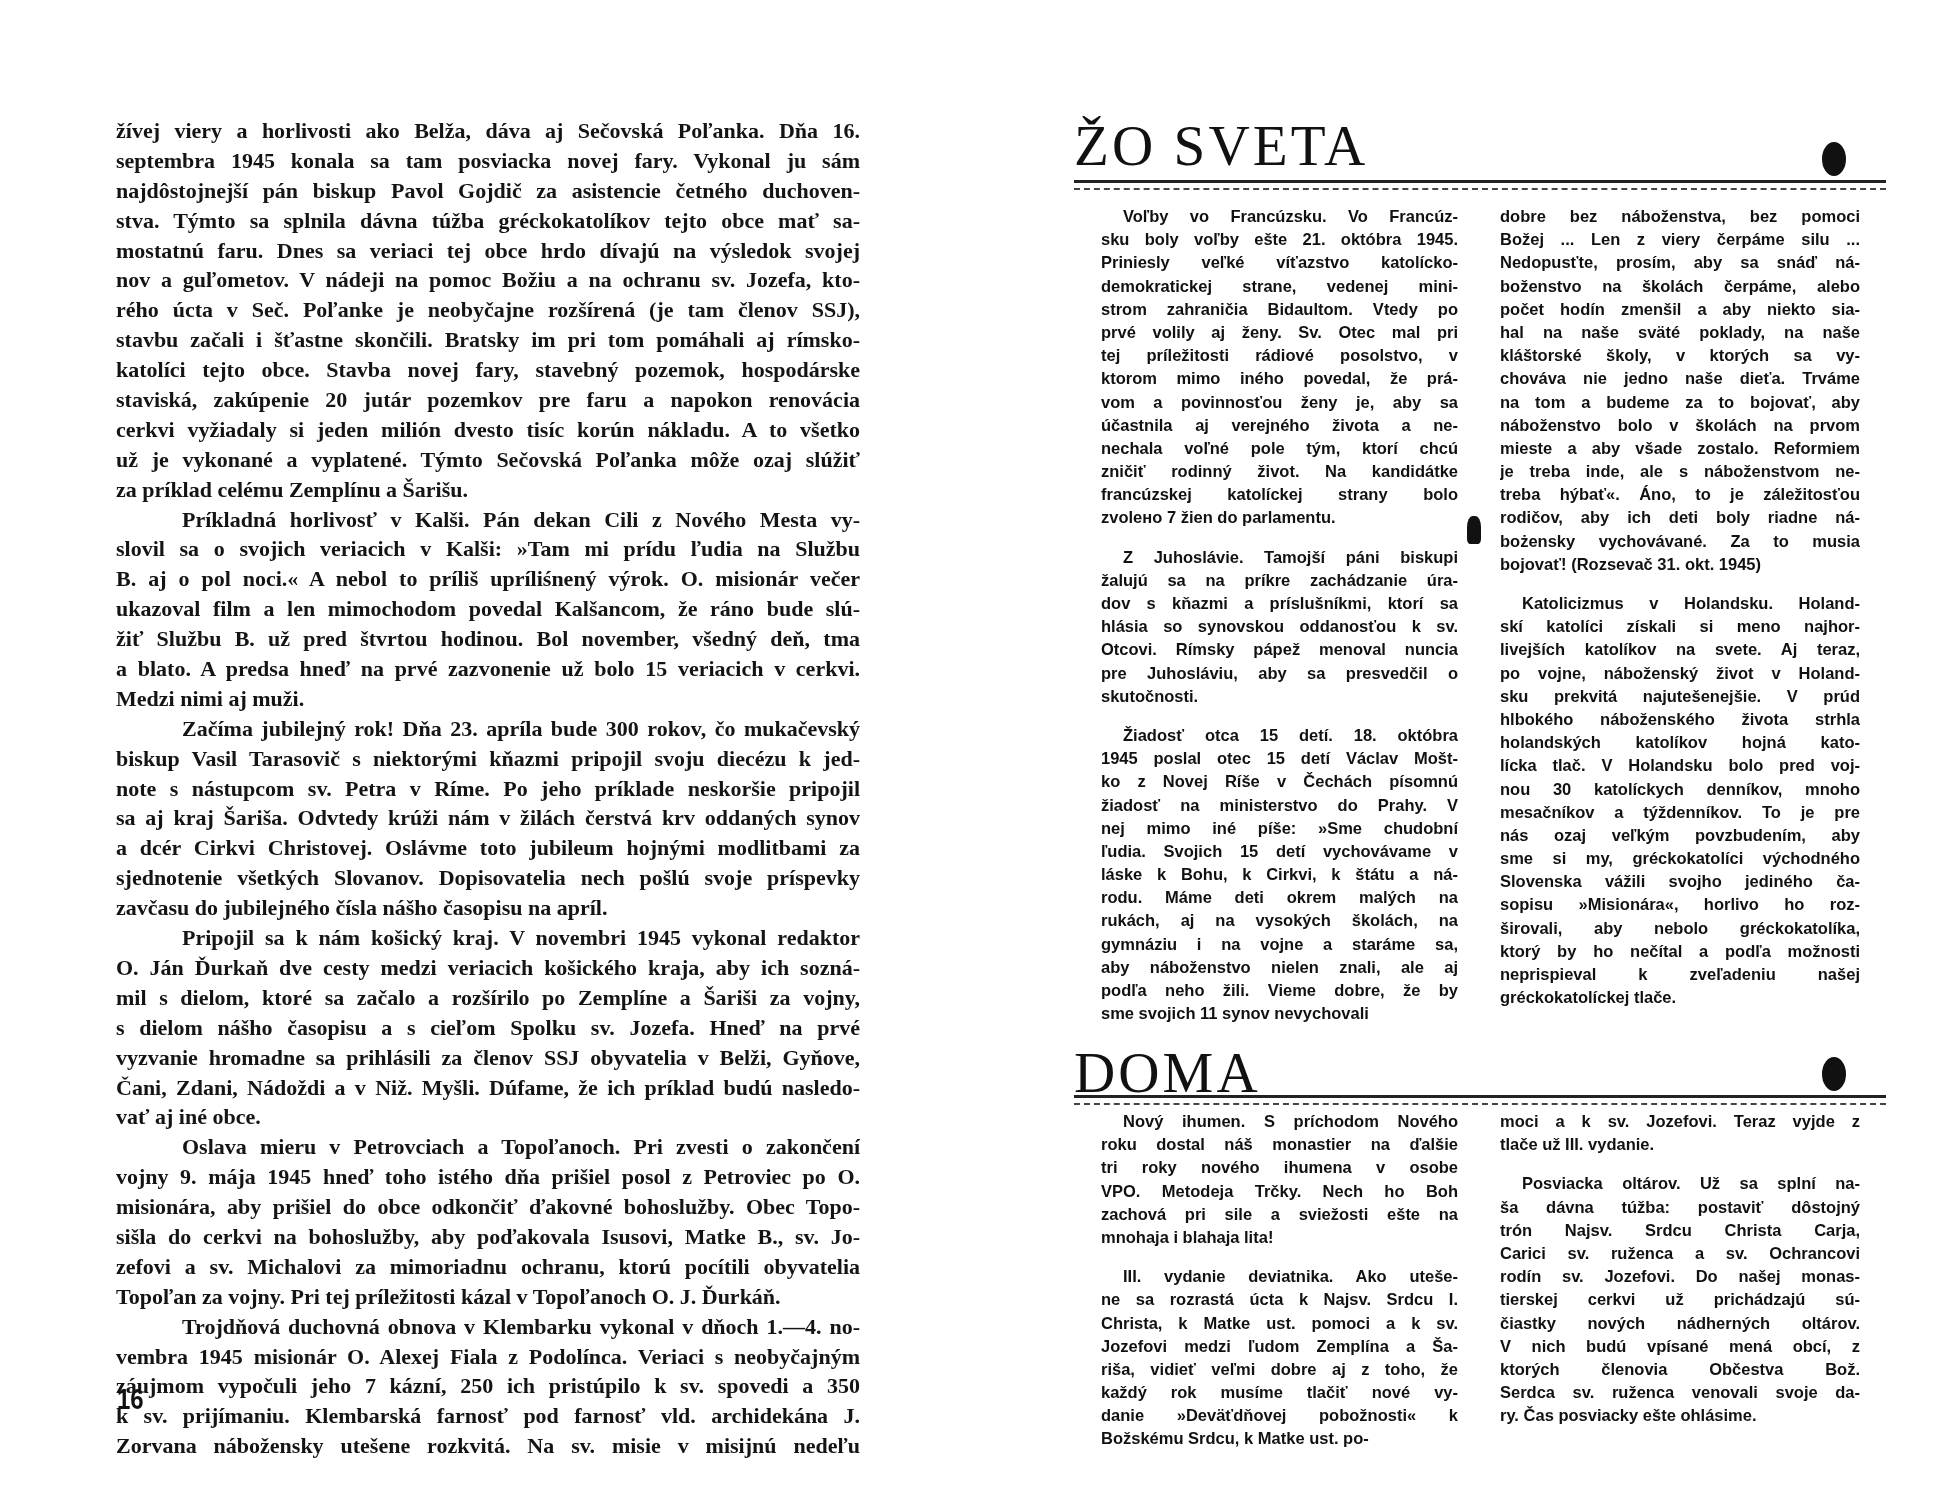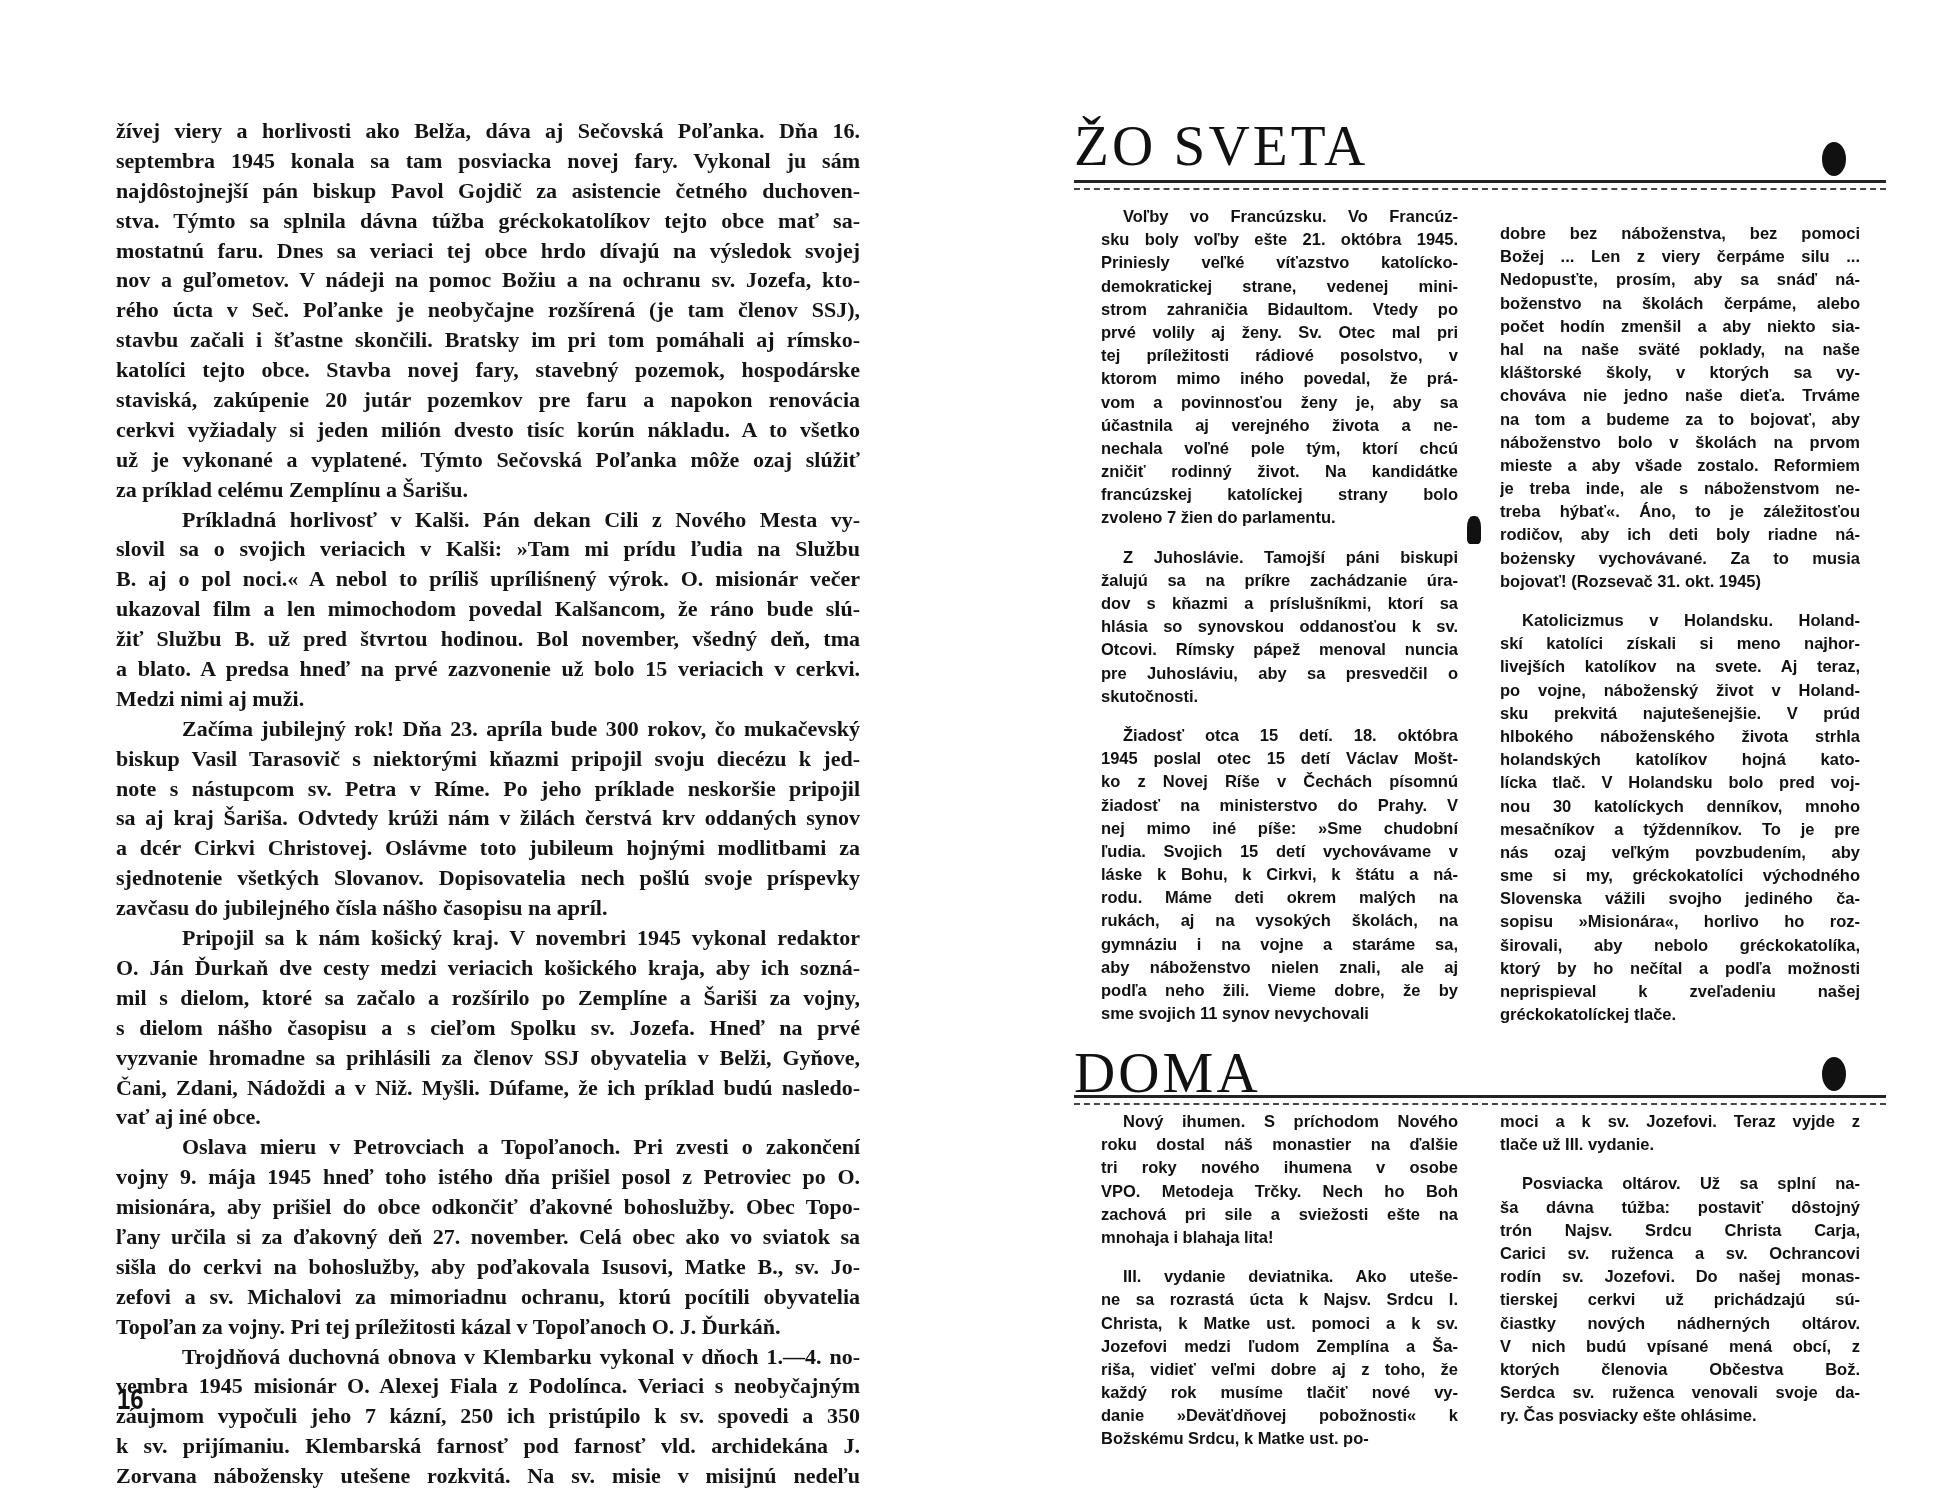--- a/index.html
+++ b/index.html
@@ -37,7 +37,7 @@
   .rcol .line.indent{padding-left:22px;}
   .rcol .gap{height:16px;}
   #svet-col1{left:1101px;top:205px;width:357px;}
-  #svet-col2{left:1500px;top:222px;width:360px;}
+  #svet-col2{left:1500px;top:205px;width:360px;}
   #doma-col1{left:1101px;top:1110px;width:357px;}
   #doma-col2{left:1500px;top:1110px;width:360px;}
   .ink-blot{position:absolute;left:1467px;top:516px;width:14px;height:28px;background:#111;border-radius:40% 40% 20% 20%;}

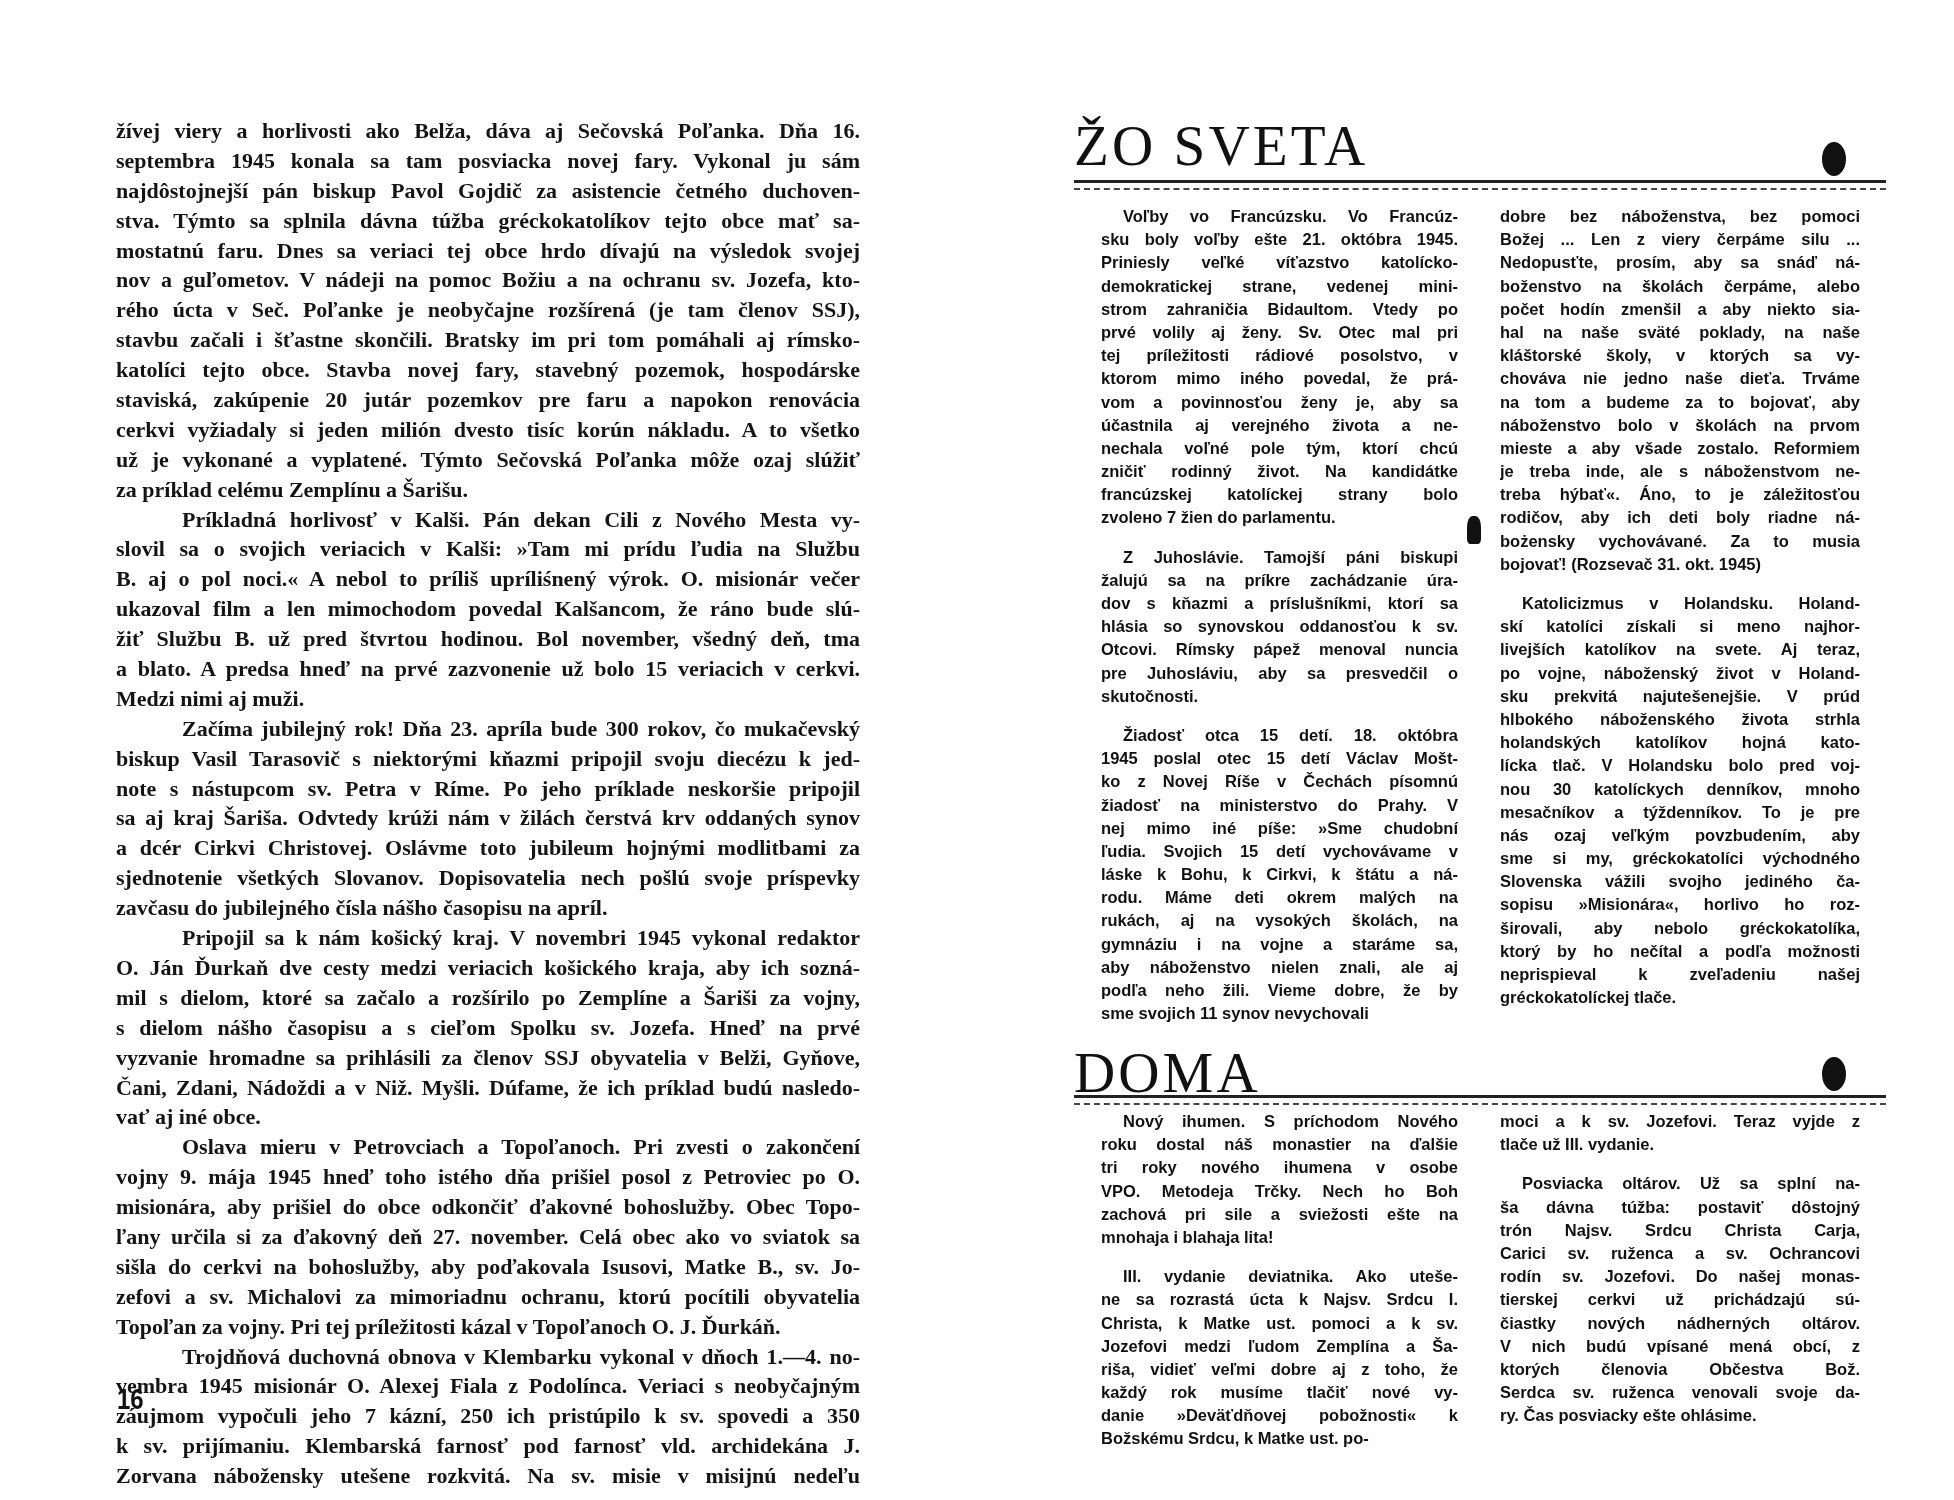--- a/index.html
+++ b/index.html
@@ -84,7 +84,6 @@
       <div class="line indent">Oslava mieru v Petrovciach a Topoľanoch. Pri zvesti o zakončení</div>
       <div class="line">vojny 9. mája 1945 hneď toho istého dňa prišiel posol z Petroviec po O.</div>
       <div class="line">misionára, aby prišiel do obce odkončiť ďakovné bohoslužby. Obec Topo-</div>
-      <div class="line">ľany určila si za ďakovný deň 27. november. Celá obec ako vo sviatok sa</div>
       <div class="line">sišla do cerkvi na bohoslužby, aby poďakovala Isusovi, Matke B., sv. Jo-</div>
       <div class="line">zefovi a sv. Michalovi za mimoriadnu ochranu, ktorú pocítili obyvatelia</div>
       <div class="line last">Topoľan za vojny. Pri tej príležitosti kázal v Topoľanoch O. J. Ďurkáň.</div>

